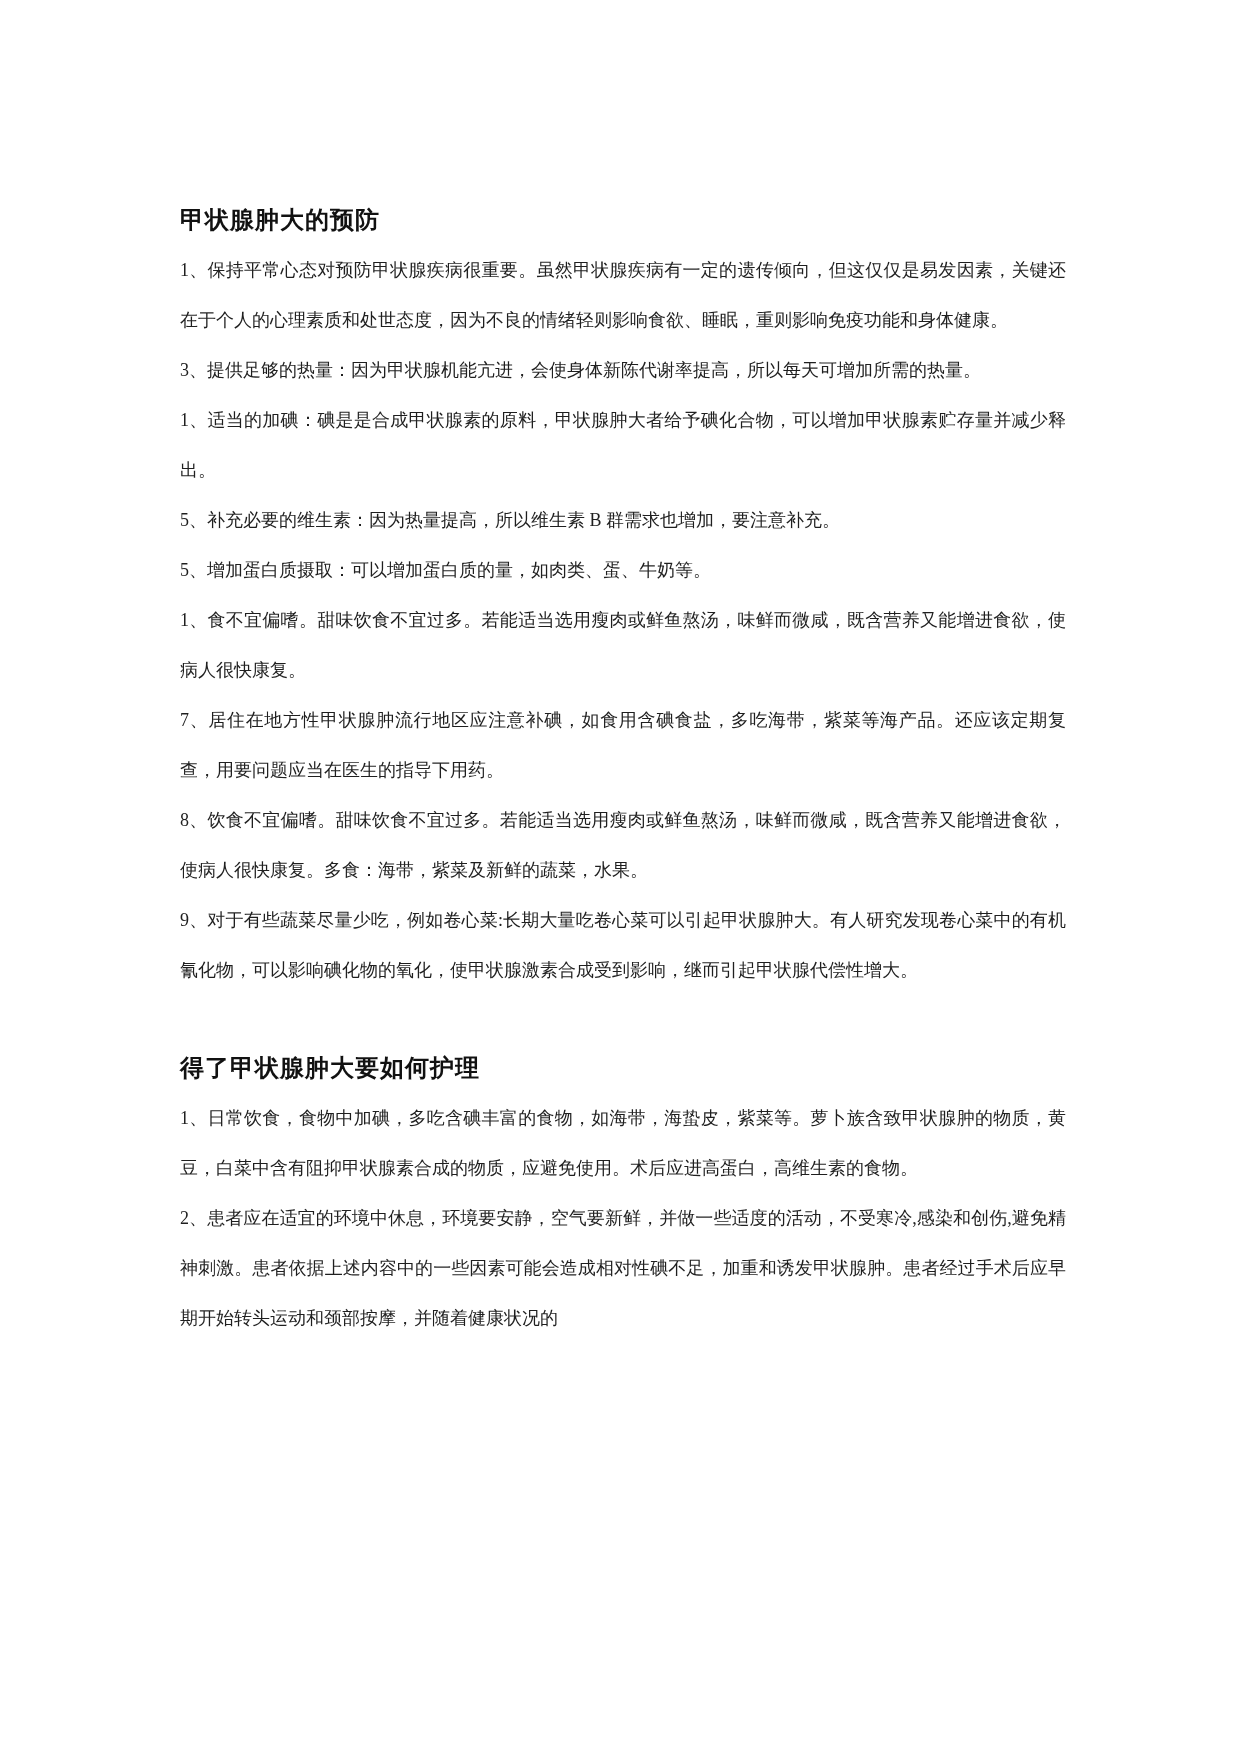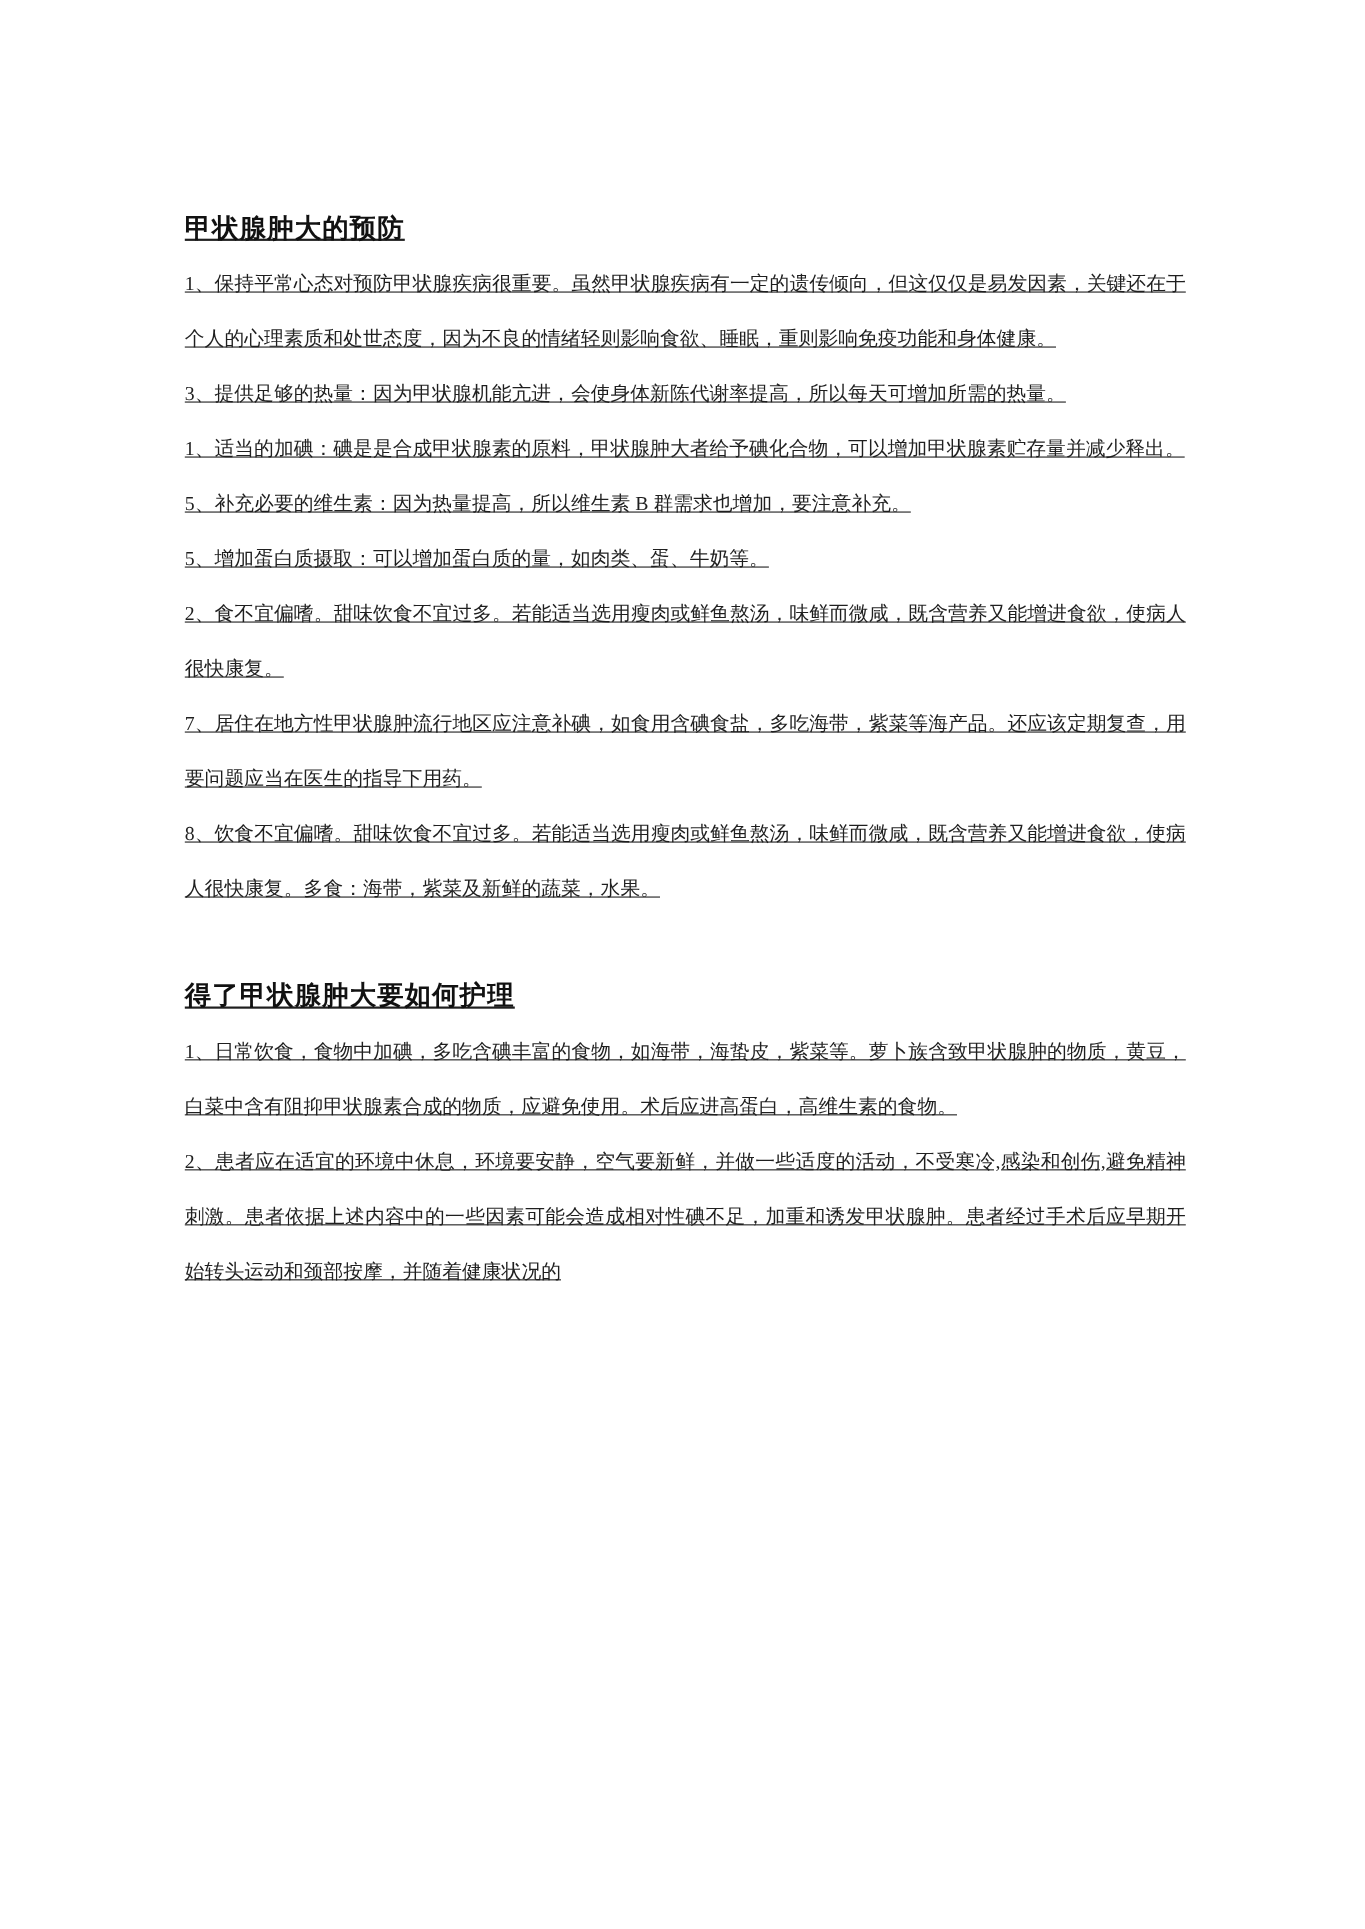--- a/index.html
+++ b/index.html
@@ -21,7 +21,7 @@
     background: #ffffff;
     padding: 183px 163px 130px 168px;
   }
-  .doc-section { margin: 0; padding: 0; text-decoration: underline; }
+  .doc-section { margin: 12px; padding: 0; }
   .doc-heading {
     font-size: 24px;
     font-weight: bold;

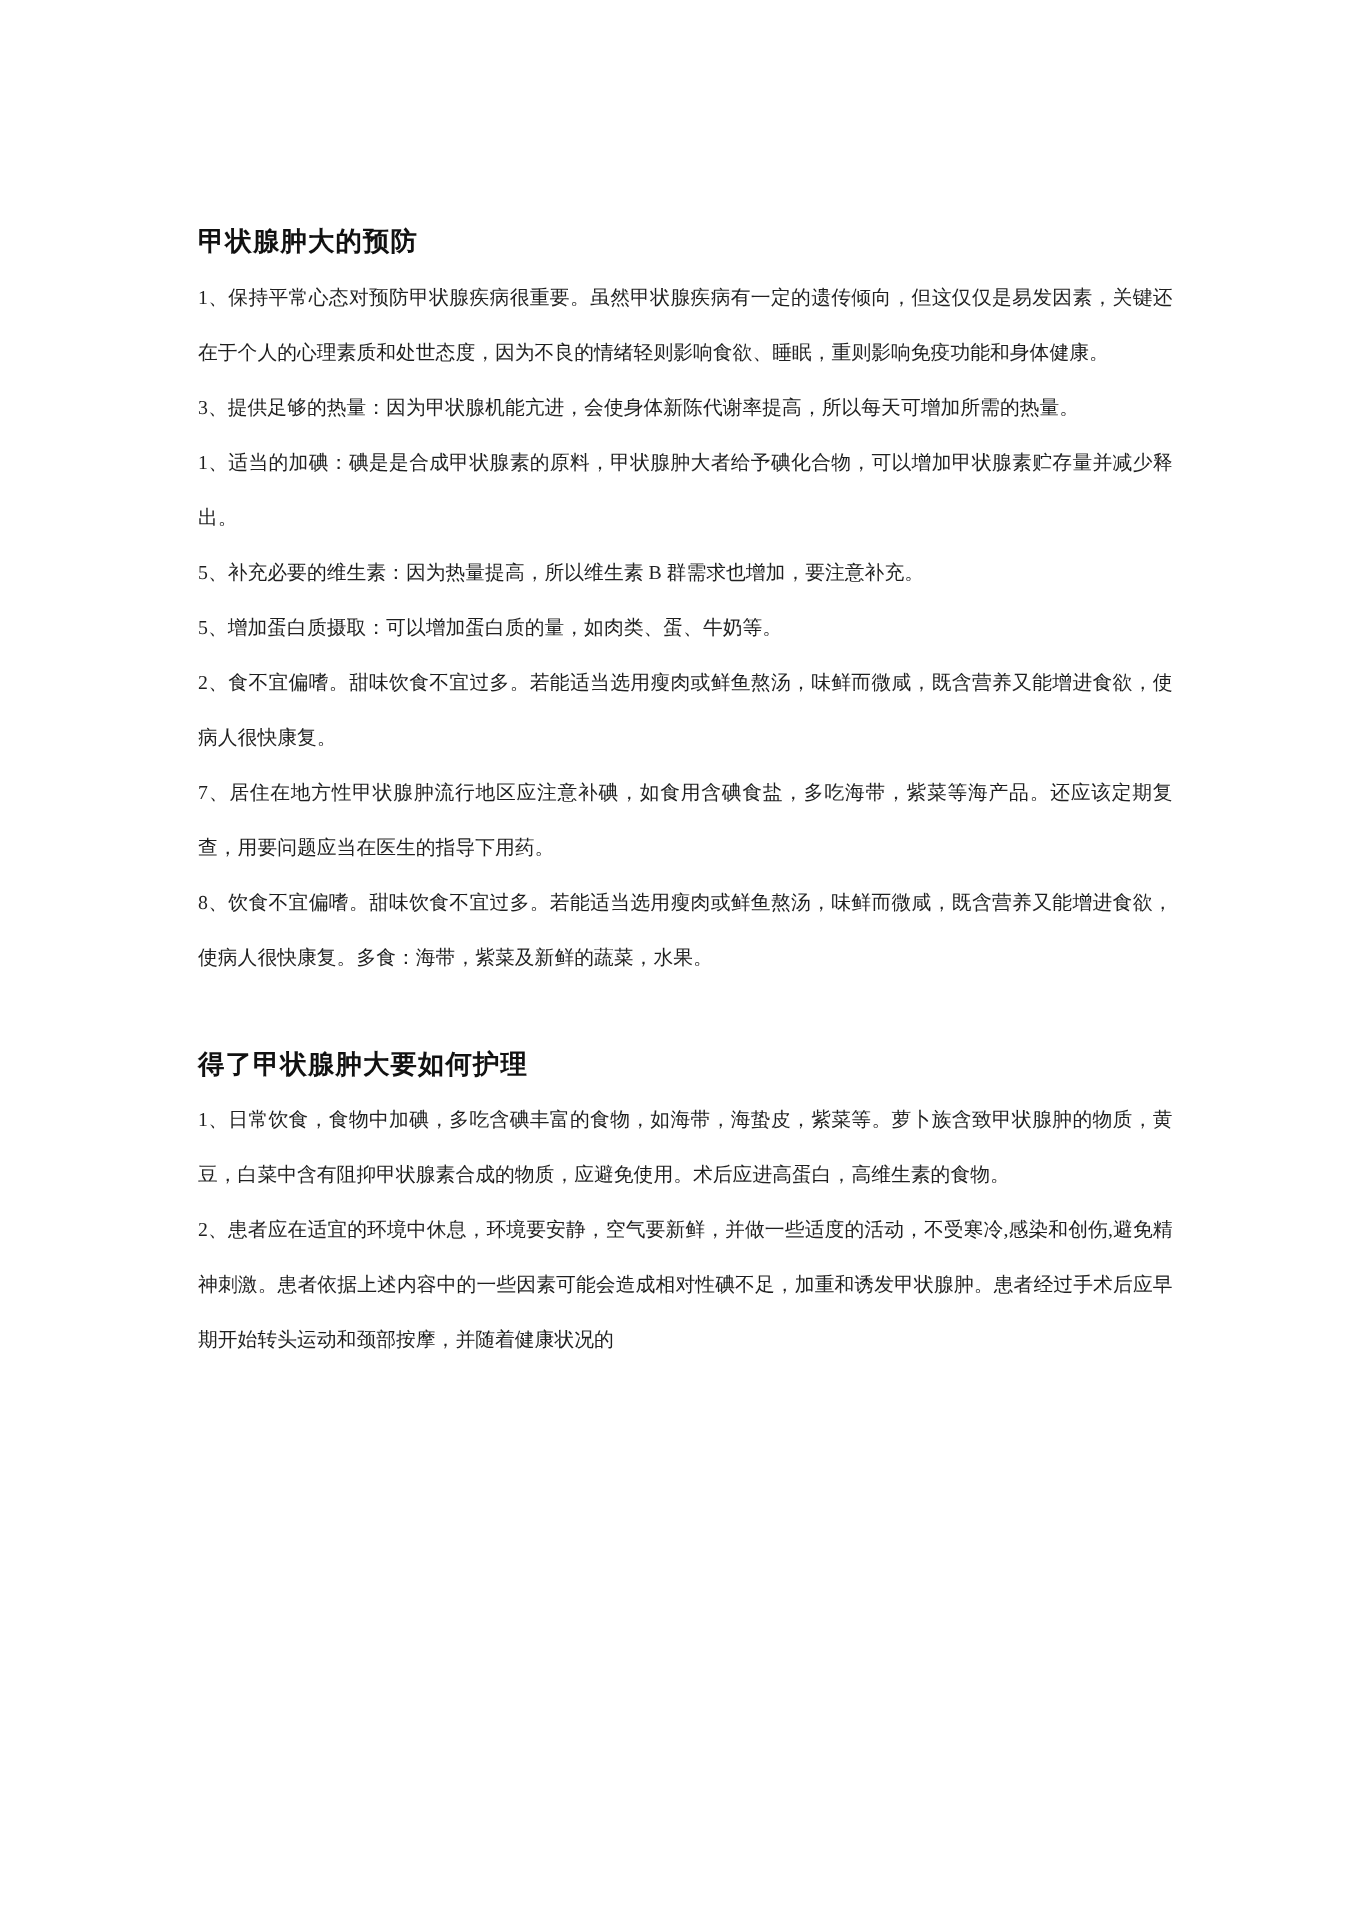--- a/index.html
+++ b/index.html
@@ -58,7 +58,7 @@
     <p class="doc-paragraph">1、适当的加碘：碘是是合成甲状腺素的原料，甲状腺肿大者给予碘化合物，可以增加甲状腺素贮存量并减少释出。</p>
     <p class="doc-paragraph">5、补充必要的维生素：因为热量提高，所以维生素 B 群需求也增加，要注意补充。</p>
     <p class="doc-paragraph">5、增加蛋白质摄取：可以增加蛋白质的量，如肉类、蛋、牛奶等。</p>
-    <p class="doc-paragraph">2、食不宜偏嗜。甜味饮食不宜过多。若能适当选用瘦肉或鲜鱼熬汤，味鲜而微咸，既含营养又能增进食欲，使病人很快康复。</p>
+    <p class="doc-paragraph">1、食不宜偏嗜。甜味饮食不宜过多。若能适当选用瘦肉或鲜鱼熬汤，味鲜而微咸，既含营养又能增进食欲，使病人很快康复。</p>
     <p class="doc-paragraph">7、居住在地方性甲状腺肿流行地区应注意补碘，如食用含碘食盐，多吃海带，紫菜等海产品。还应该定期复查，用要问题应当在医生的指导下用药。</p>
     <p class="doc-paragraph">8、饮食不宜偏嗜。甜味饮食不宜过多。若能适当选用瘦肉或鲜鱼熬汤，味鲜而微咸，既含营养又能增进食欲，使病人很快康复。多食：海带，紫菜及新鲜的蔬菜，水果。</p>
   </section>

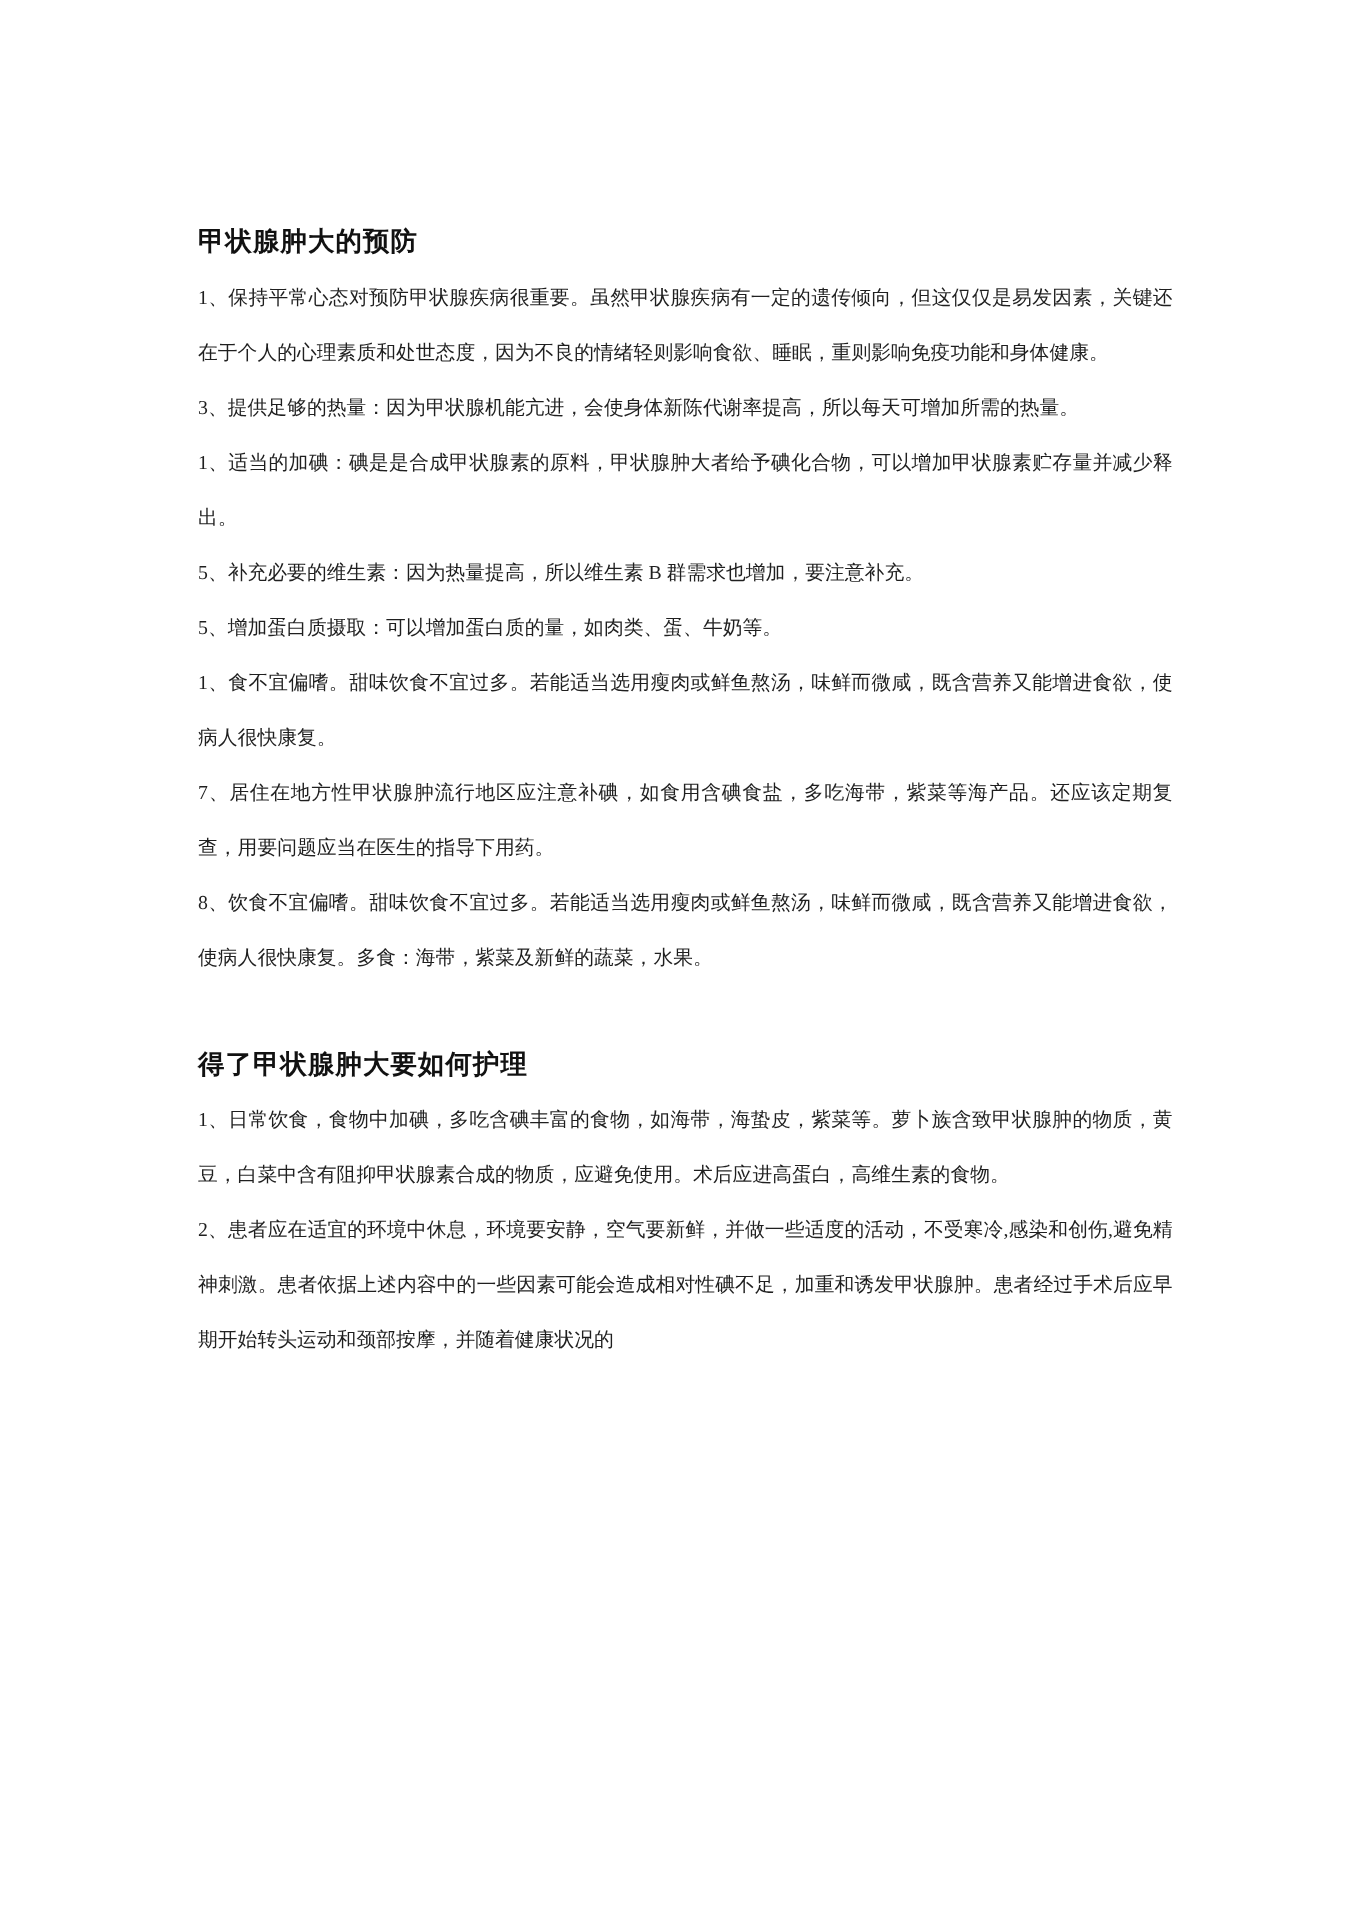--- a/index.html
+++ b/index.html
@@ -61,6 +61,7 @@
     <p class="doc-paragraph">1、食不宜偏嗜。甜味饮食不宜过多。若能适当选用瘦肉或鲜鱼熬汤，味鲜而微咸，既含营养又能增进食欲，使病人很快康复。</p>
     <p class="doc-paragraph">7、居住在地方性甲状腺肿流行地区应注意补碘，如食用含碘食盐，多吃海带，紫菜等海产品。还应该定期复查，用要问题应当在医生的指导下用药。</p>
     <p class="doc-paragraph">8、饮食不宜偏嗜。甜味饮食不宜过多。若能适当选用瘦肉或鲜鱼熬汤，味鲜而微咸，既含营养又能增进食欲，使病人很快康复。多食：海带，紫菜及新鲜的蔬菜，水果。</p>
+    <p class="doc-paragraph">9、对于有些蔬菜尽量少吃，例如卷心菜:长期大量吃卷心菜可以引起甲状腺肿大。有人研究发现卷心菜中的有机氰化物，可以影响碘化物的氧化，使甲状腺激素合成受到影响，继而引起甲状腺代偿性增大。</p>
   </section>
 
   <section class="doc-section">

